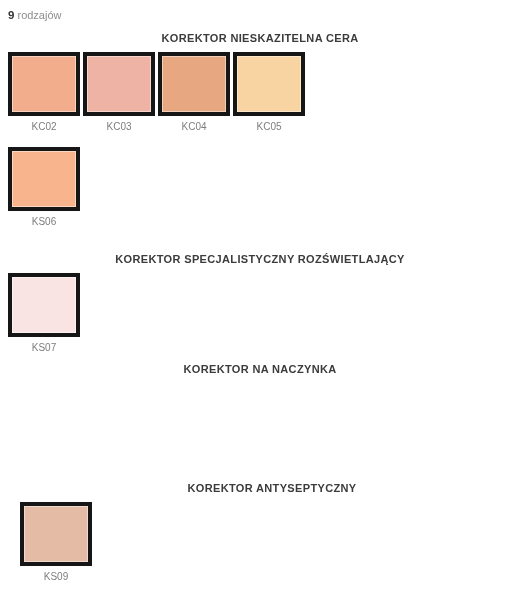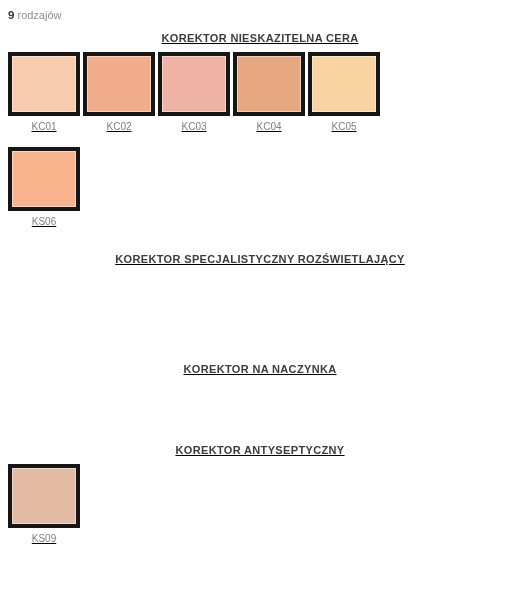--- a/index.html
+++ b/index.html
@@ -47,7 +47,6 @@
     position: absolute;
     left: 0;
     width: 448px;
-    text-decoration: underline;
   }
 
   .group-title {

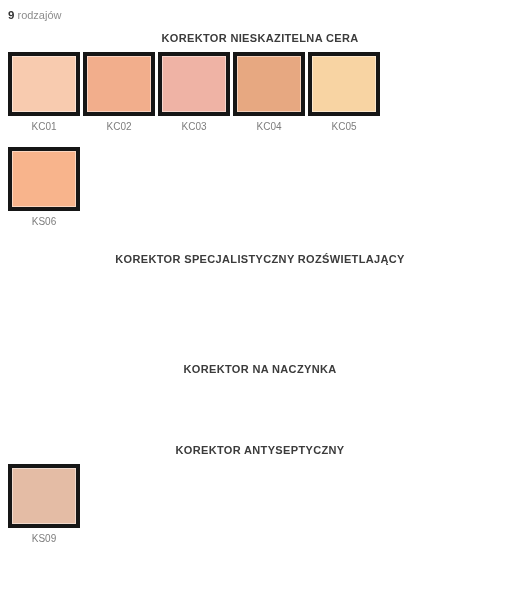--- a/index.html
+++ b/index.html
@@ -124,12 +124,6 @@
         <div class="group-title">KOREKTOR NIESKAZITELNA CERA</div>
         <div class="swatch-row">
           <div class="swatch-cell">
-            <div class="swatch-box" style="background: rgb(248, 203, 175);">
-              <div class="inner-hilite"></div>
-            </div>
-            <div class="swatch-label">KC01</div>
-          </div>
-          <div class="swatch-cell">
             <div class="swatch-box" style="background: rgb(242, 174, 140);">
               <div class="inner-hilite"></div>
             </div>

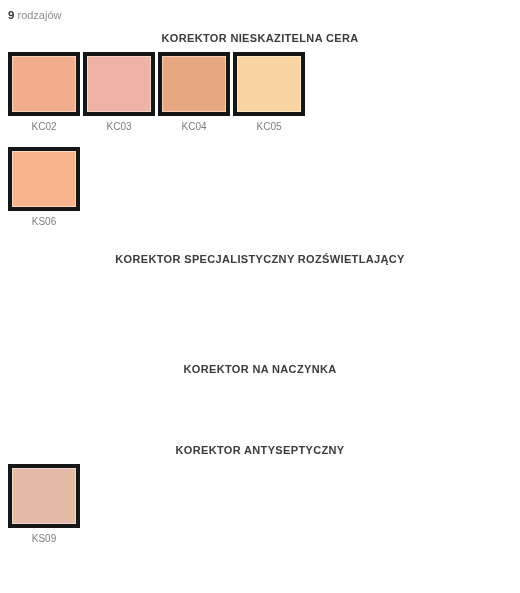--- a/index.html
+++ b/index.html
@@ -161,6 +161,14 @@
       </div>
       <div class="group" style="top: 251px;">
         <div class="group-title">KOREKTOR SPECJALISTYCZNY ROZŚWIETLAJĄCY</div>
+        <div class="swatch-row">
+          <div class="swatch-cell">
+            <div class="swatch-box" style="background: rgb(250, 227, 227);">
+              <div class="inner-hilite"></div>
+            </div>
+            <div class="swatch-label">KS07</div>
+          </div>
+        </div>
       </div>
       <div class="group" style="top: 361px;">
         <div class="group-title">KOREKTOR NA NACZYNKA</div>

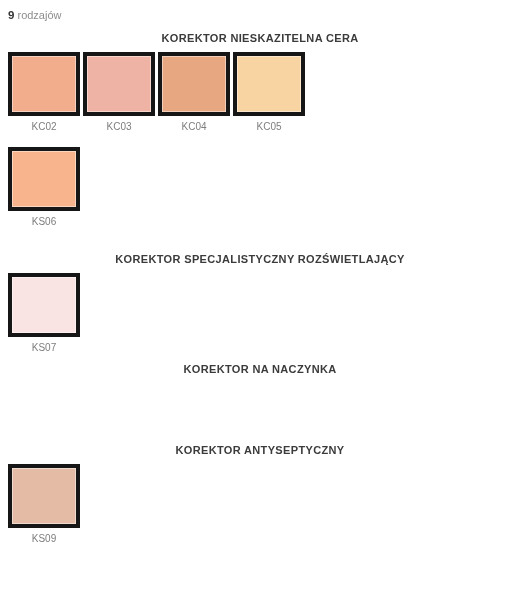--- a/index.html
+++ b/index.html
@@ -173,7 +173,7 @@
       <div class="group" style="top: 361px;">
         <div class="group-title">KOREKTOR NA NACZYNKA</div>
       </div>
-      <div class="group" style="top: 442px;">
+      <div class="group" style="top: 480px; margin-left: 12px;">
         <div class="group-title">KOREKTOR ANTYSEPTYCZNY</div>
         <div class="swatch-row">
           <div class="swatch-cell">

